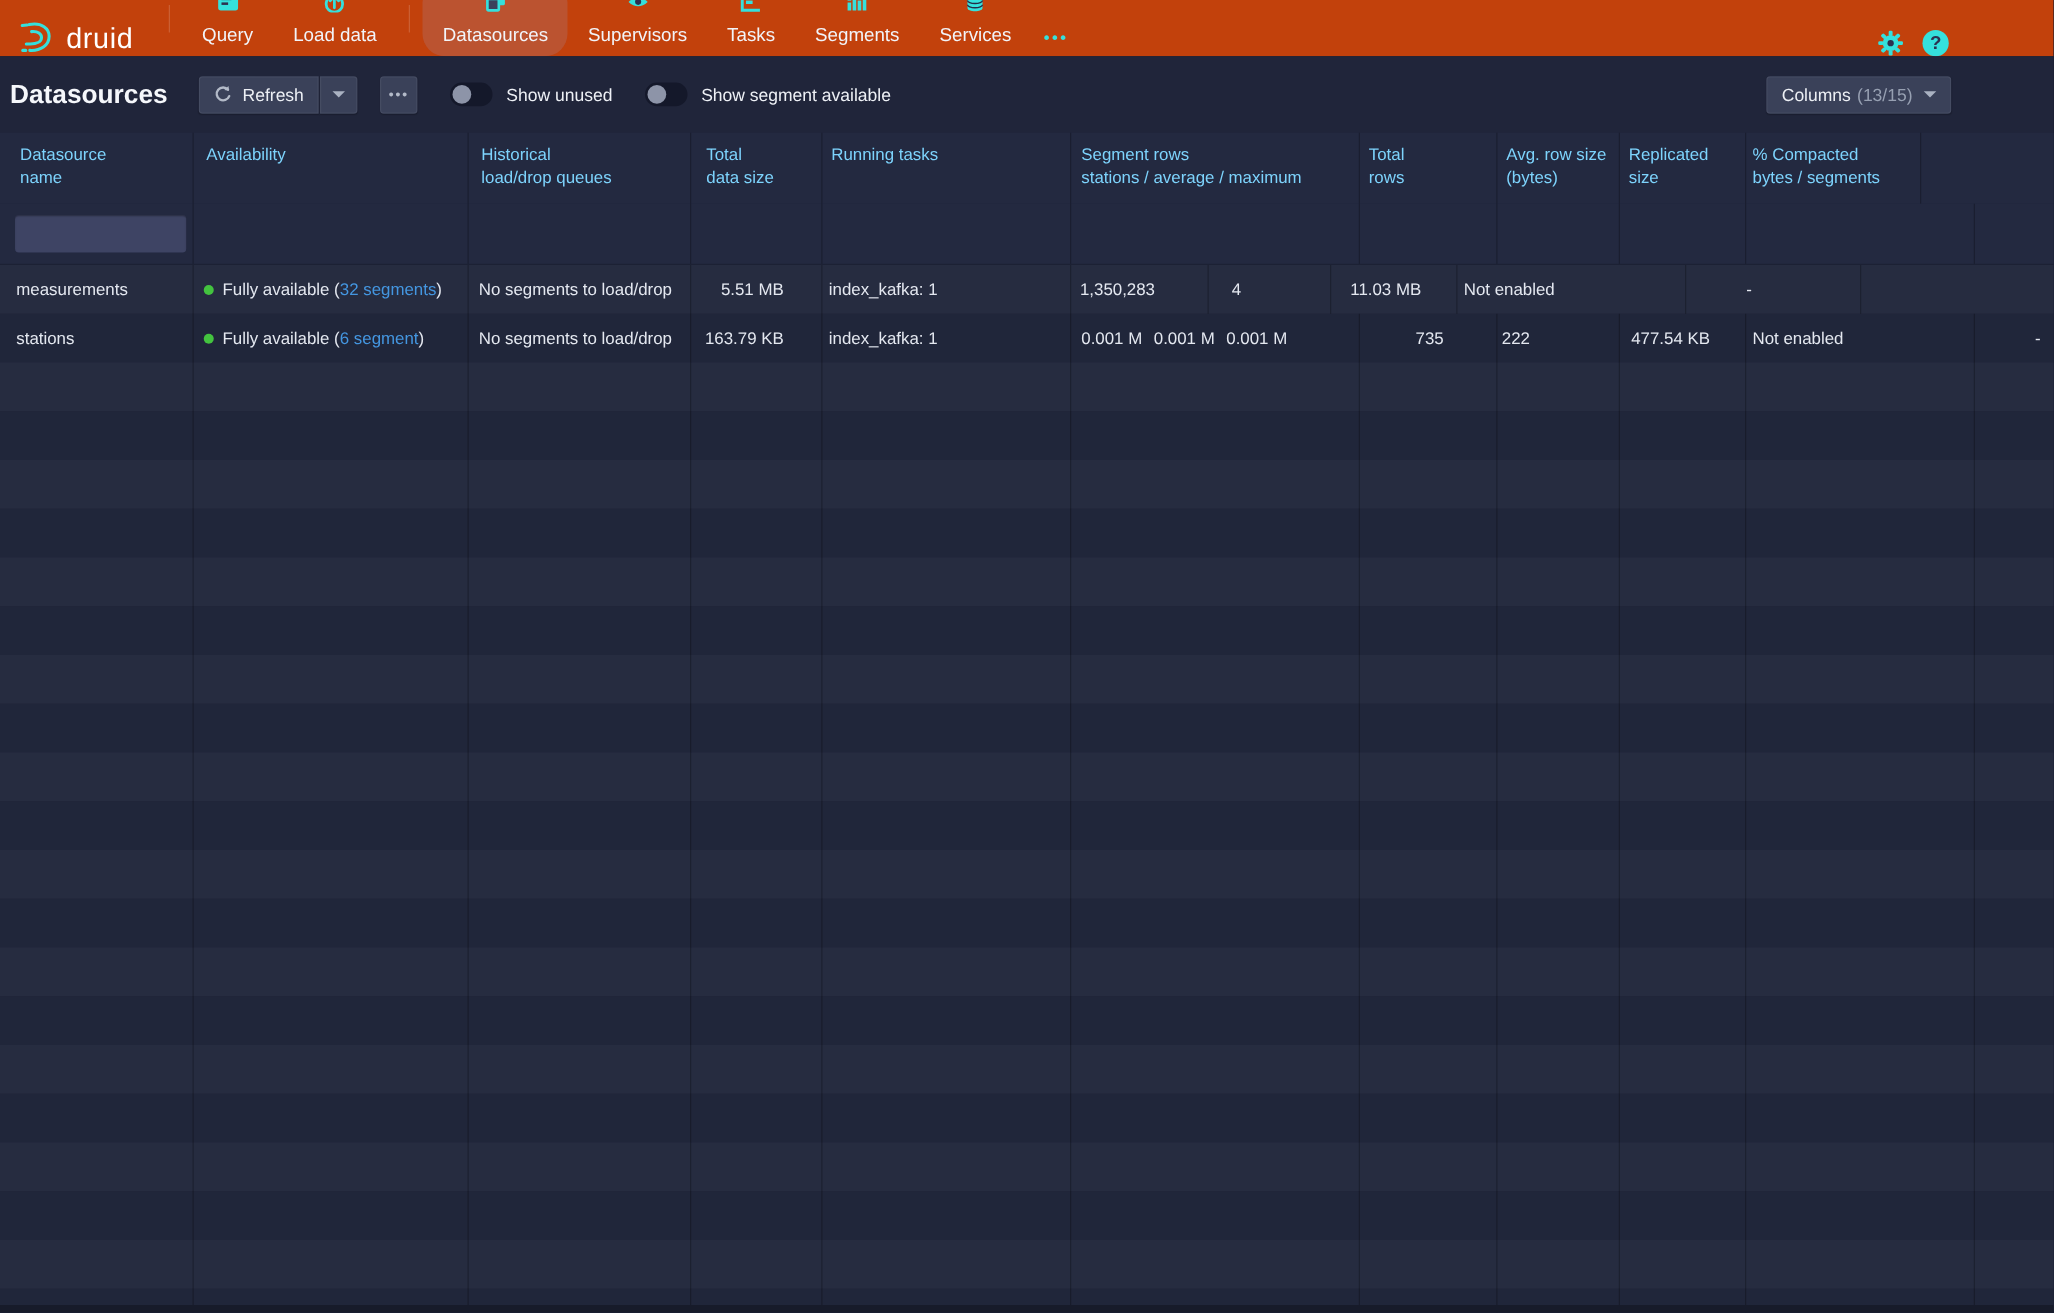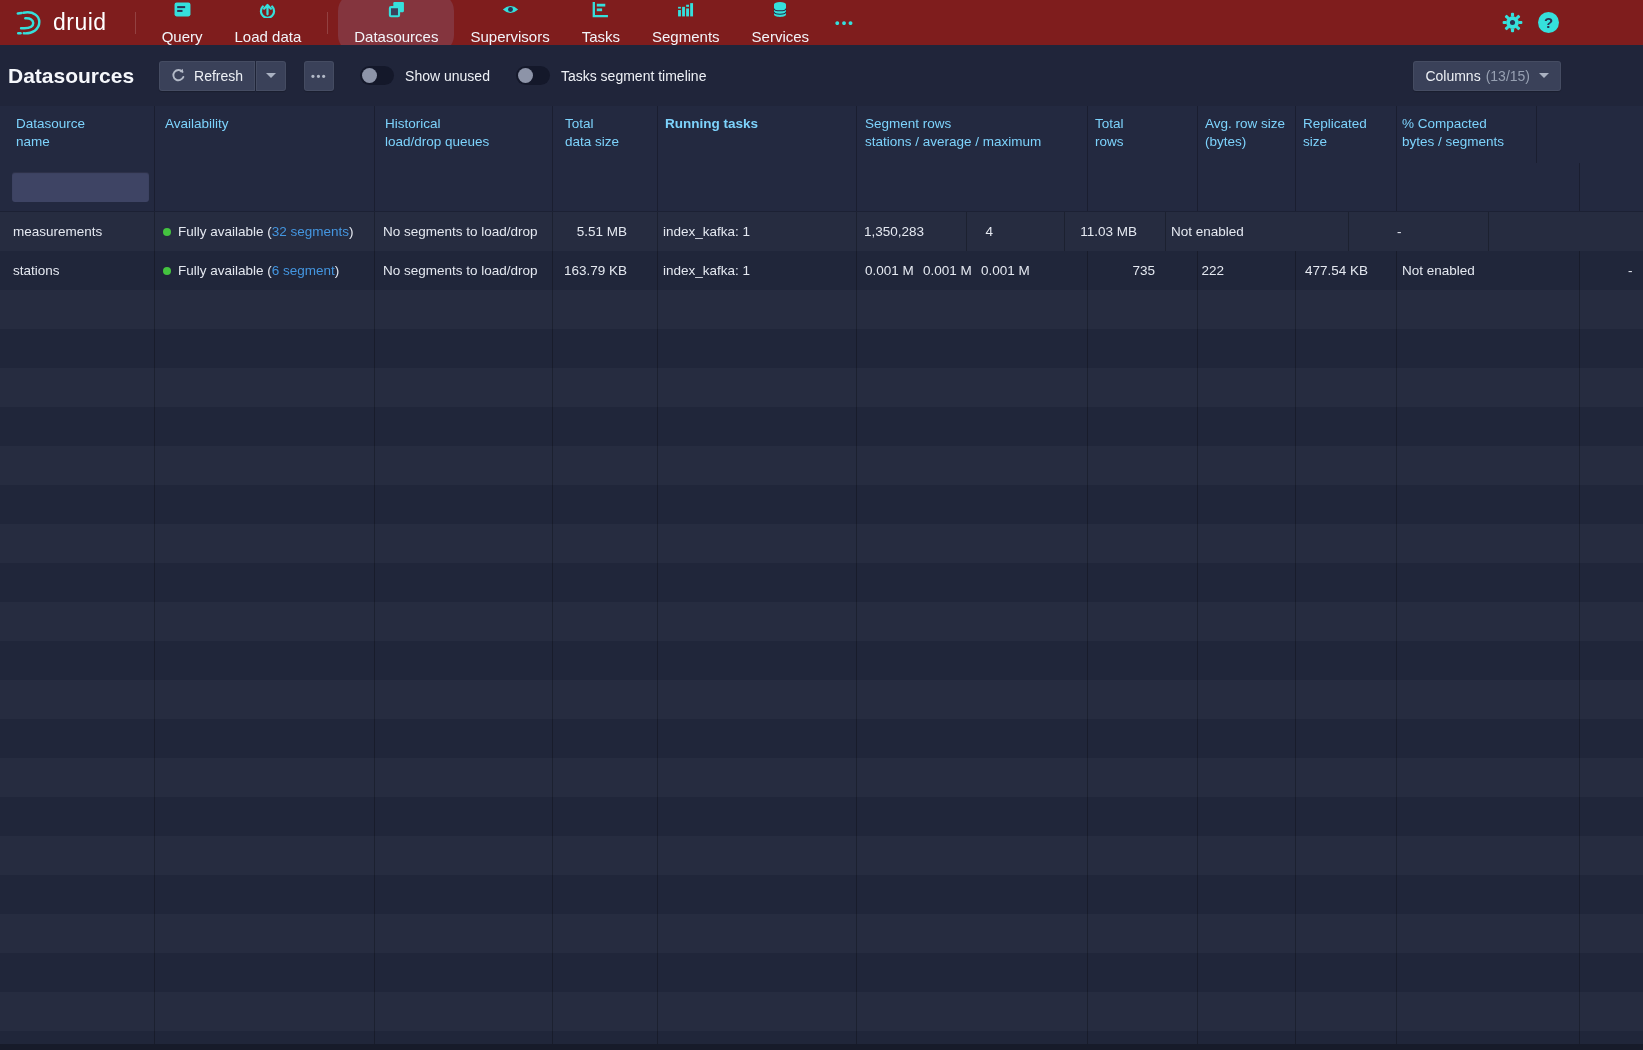--- a/index.html
+++ b/index.html
@@ -13,7 +13,7 @@
   
   .topbar {
     position:absolute; top:0; left:0; width:100%; height:45px;
-    background:#7f1d1d; display:flex; align-items:center; padding:0 0 0 14px;
+    background:#c2410c; display:flex; align-items:flex-end; padding:0 0 0 14px;
     box-shadow:0 1px 0 rgba(0,0,0,0.35);
   }
   .brand { display:flex; align-items:center; gap:9px; margin-right:18px; }

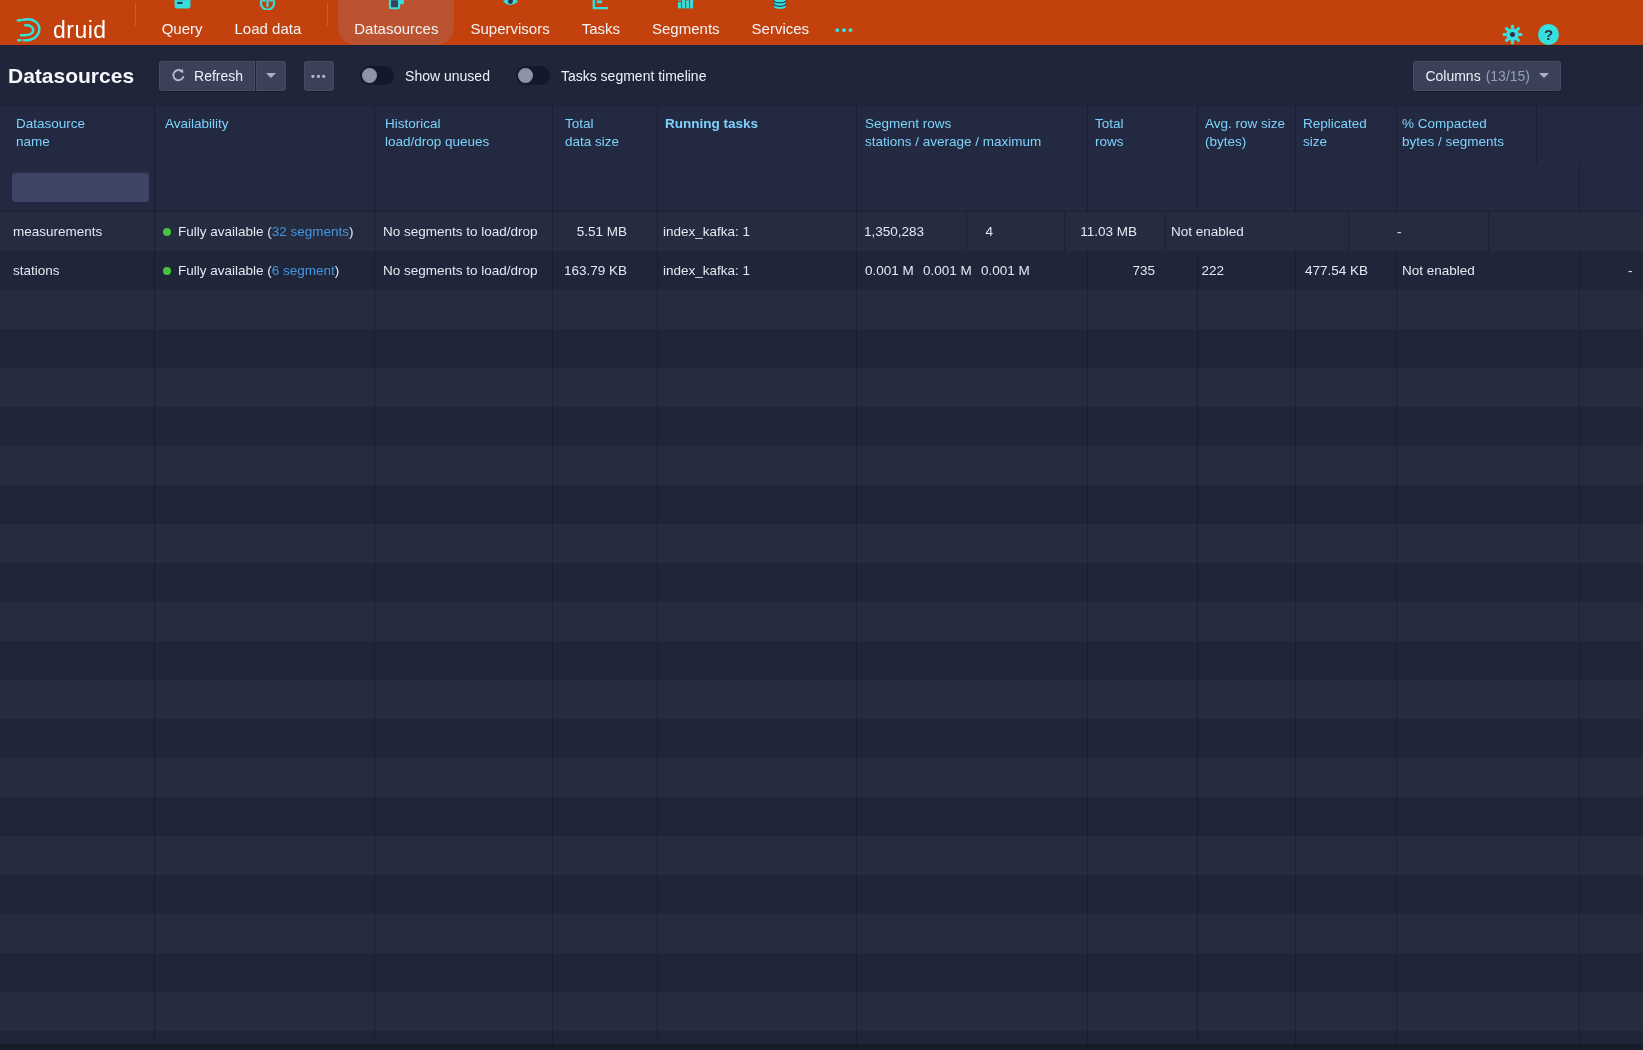--- a/index.html
+++ b/index.html
@@ -237,7 +237,7 @@
       <div class="switch">
           <div class="knob"></div>
         </div>
-      <span class="switch-label">Tasks segment timeline</span>
+      <span class="switch-label">Show segment available</span>
     </div>
 
     <div class="btn columns-btn">

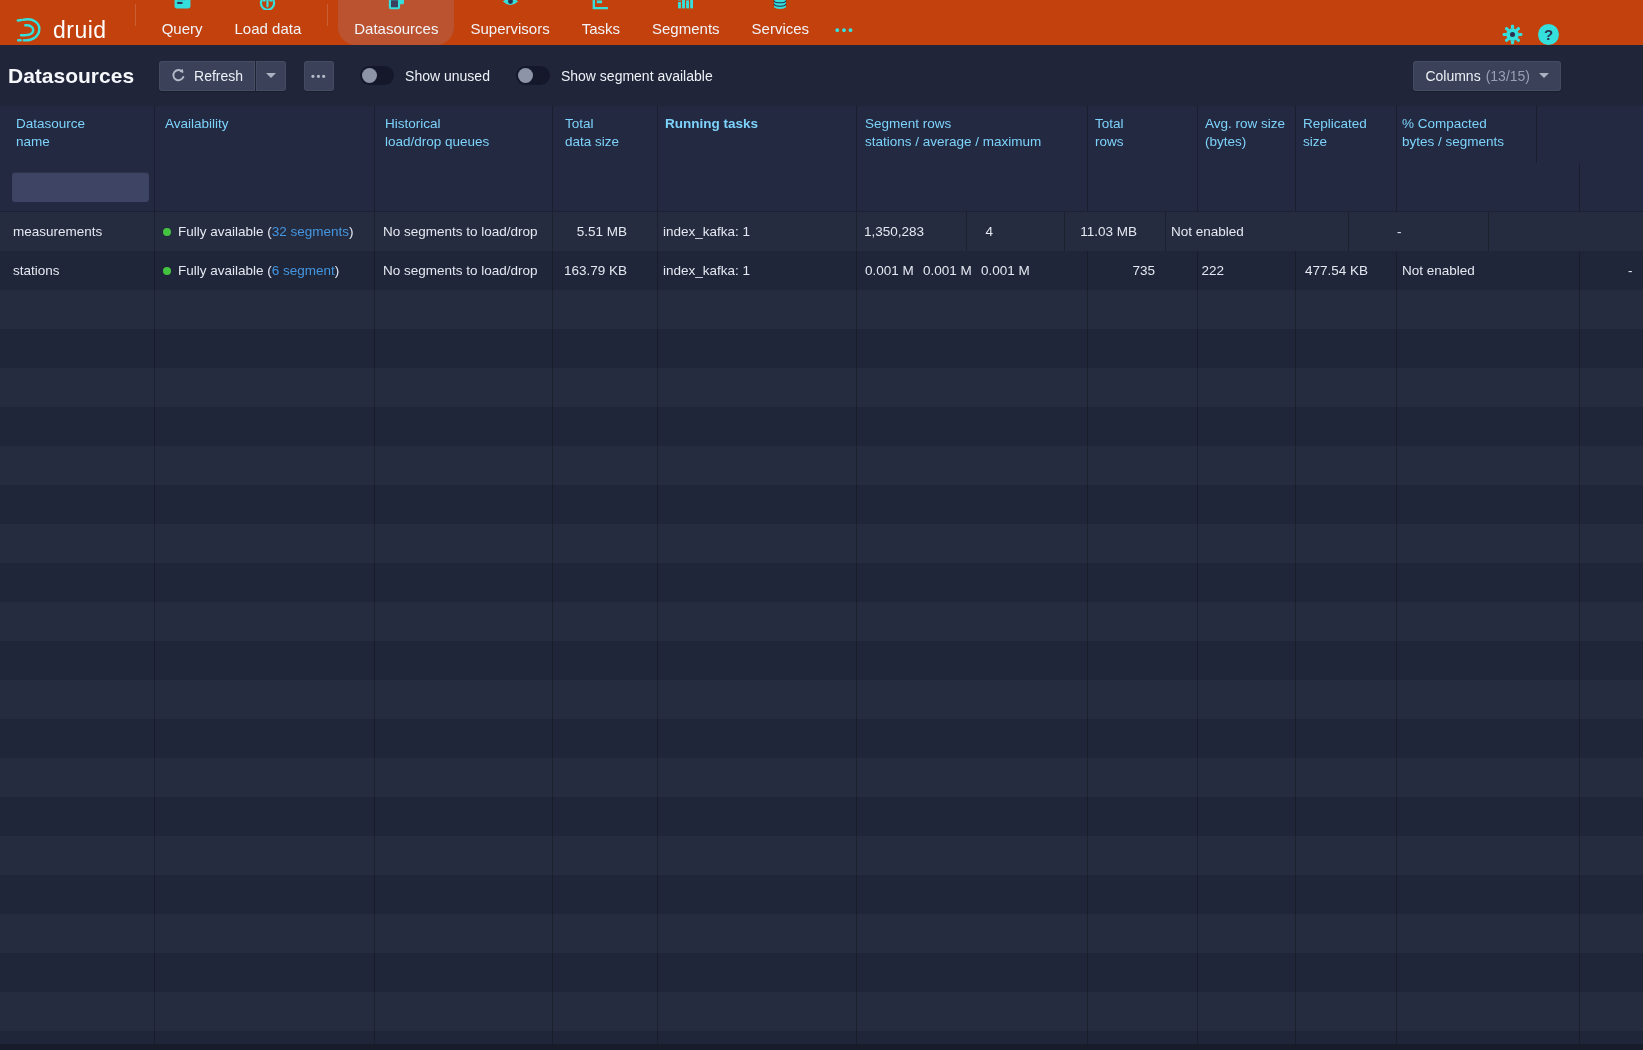--- a/index.html
+++ b/index.html
@@ -264,7 +264,7 @@
           <div>Total</div>
           <div>data size</div>
         </div>
-        <div class="hcell" style="width: 199px; padding-left: 7px; font-weight: bold;">
+        <div class="hcell" style="width: 199px; padding-left: 7px;">
           <div>Running tasks</div>
         </div>
         <div class="hcell" style="width: 231px; padding-left: 8px;">

